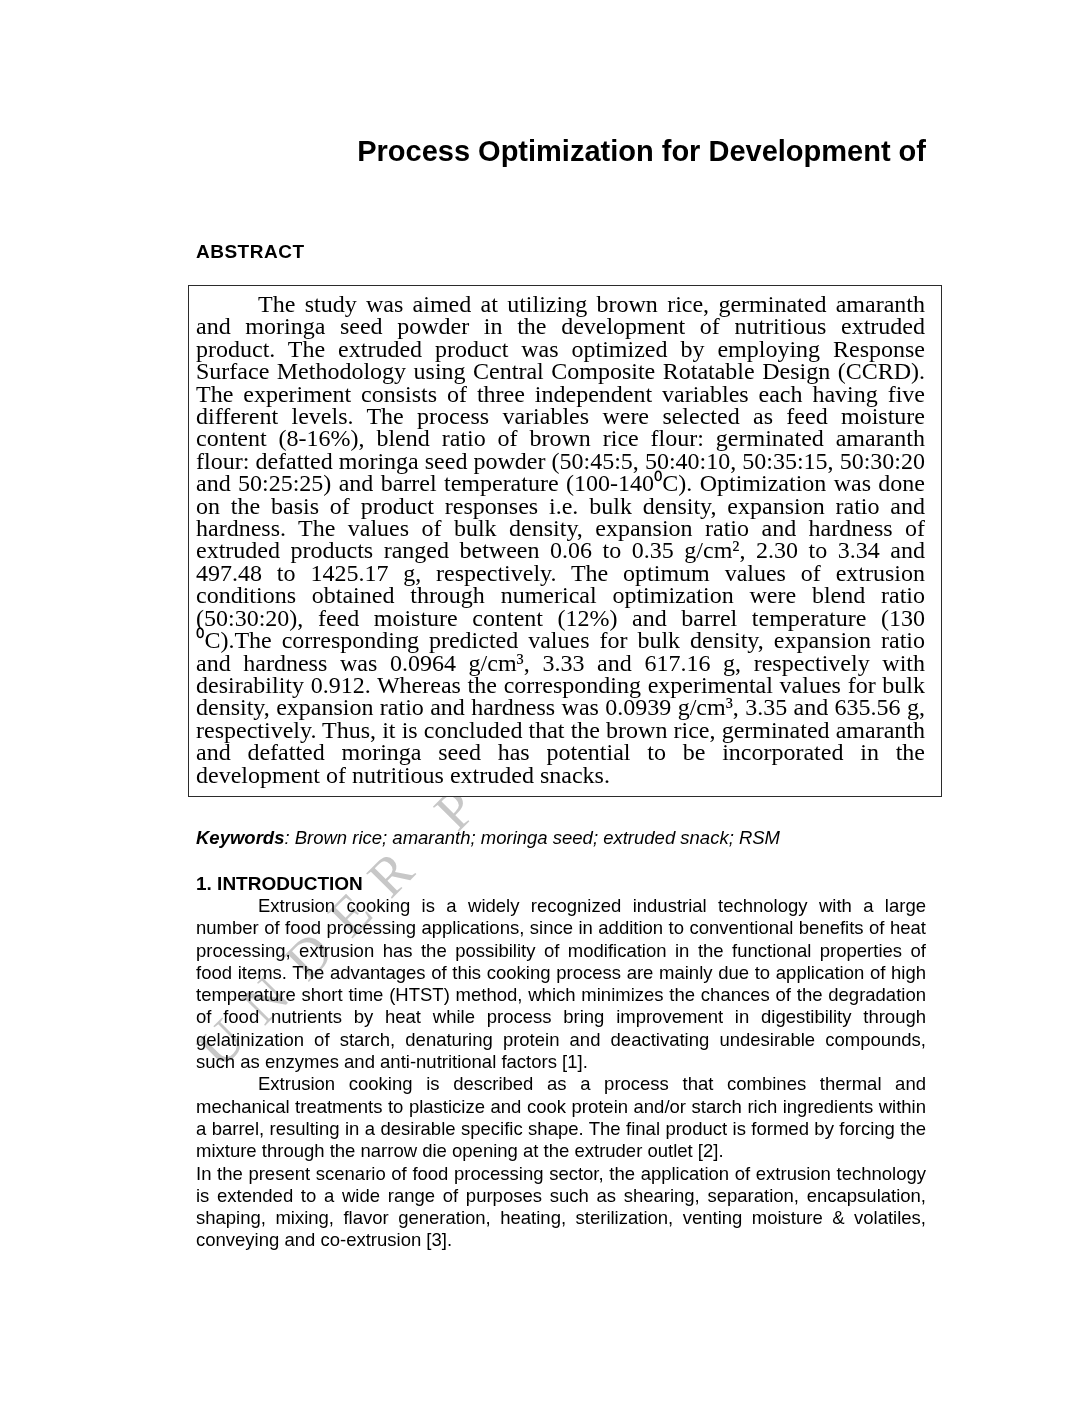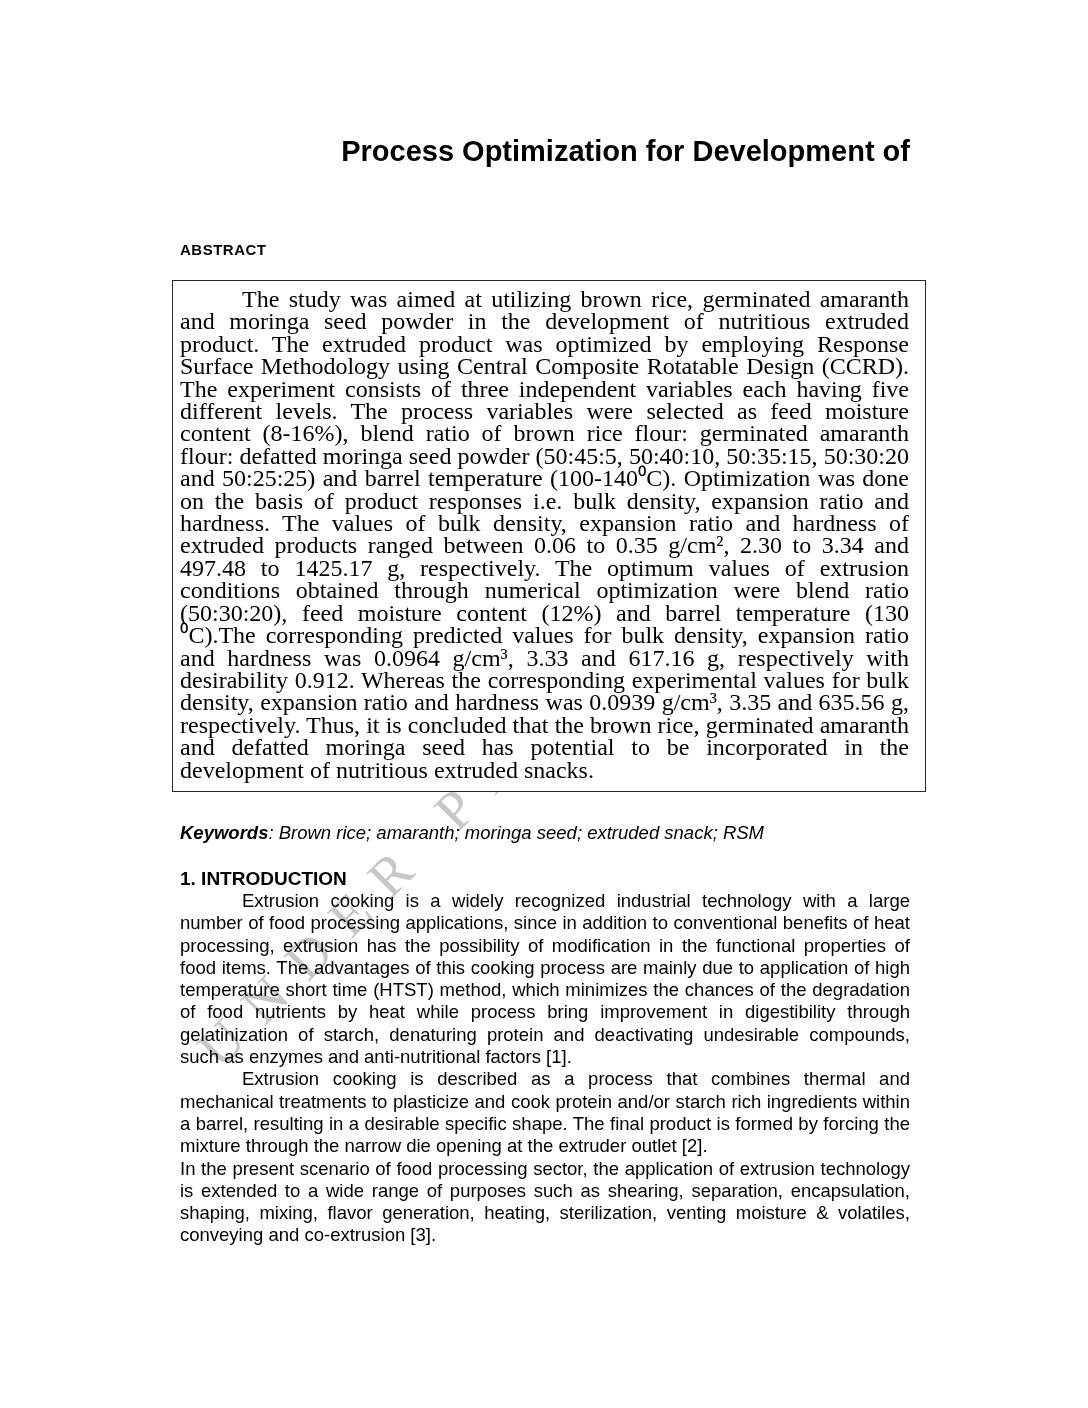--- a/index.html
+++ b/index.html
@@ -30,7 +30,7 @@
   }
   .content {
     position:absolute;
-    left:180px;
+    left:196px;
     top:0;
     width:730px;
     z-index:1;

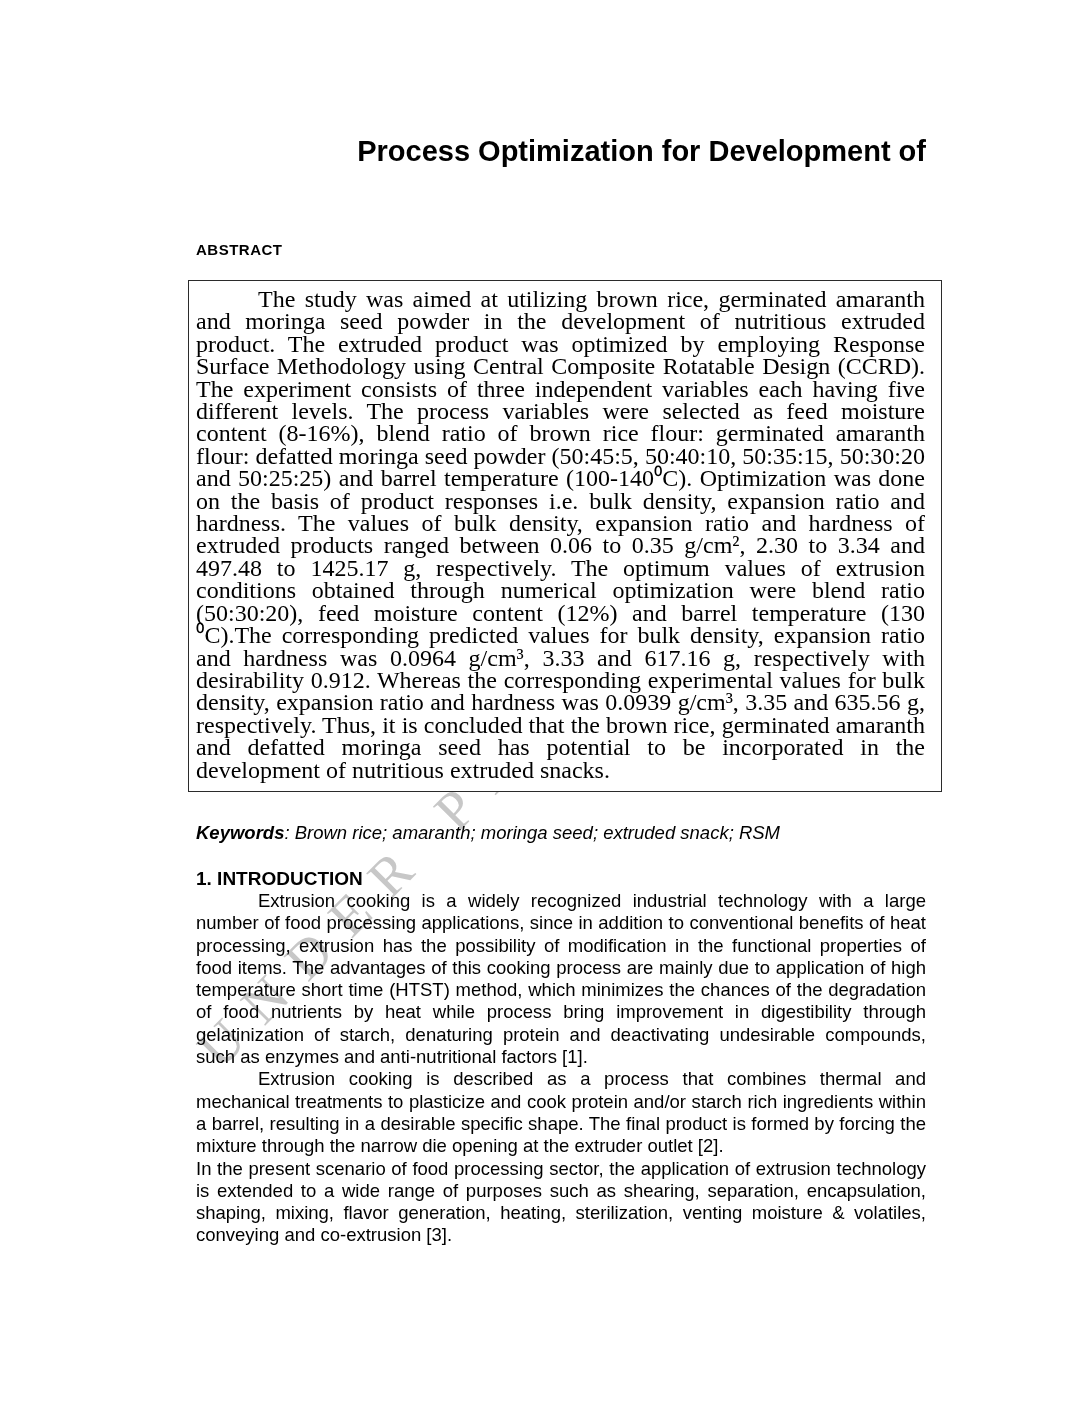--- a/index.html
+++ b/index.html
@@ -46,7 +46,7 @@
   .title-line { display:block; }
   .abstract-heading {
     margin:72px 0 11px 0;
-    font-size:15px;
+    font-size:19px;
     font-weight:700;
     letter-spacing:0.5px;
     color:#000;

